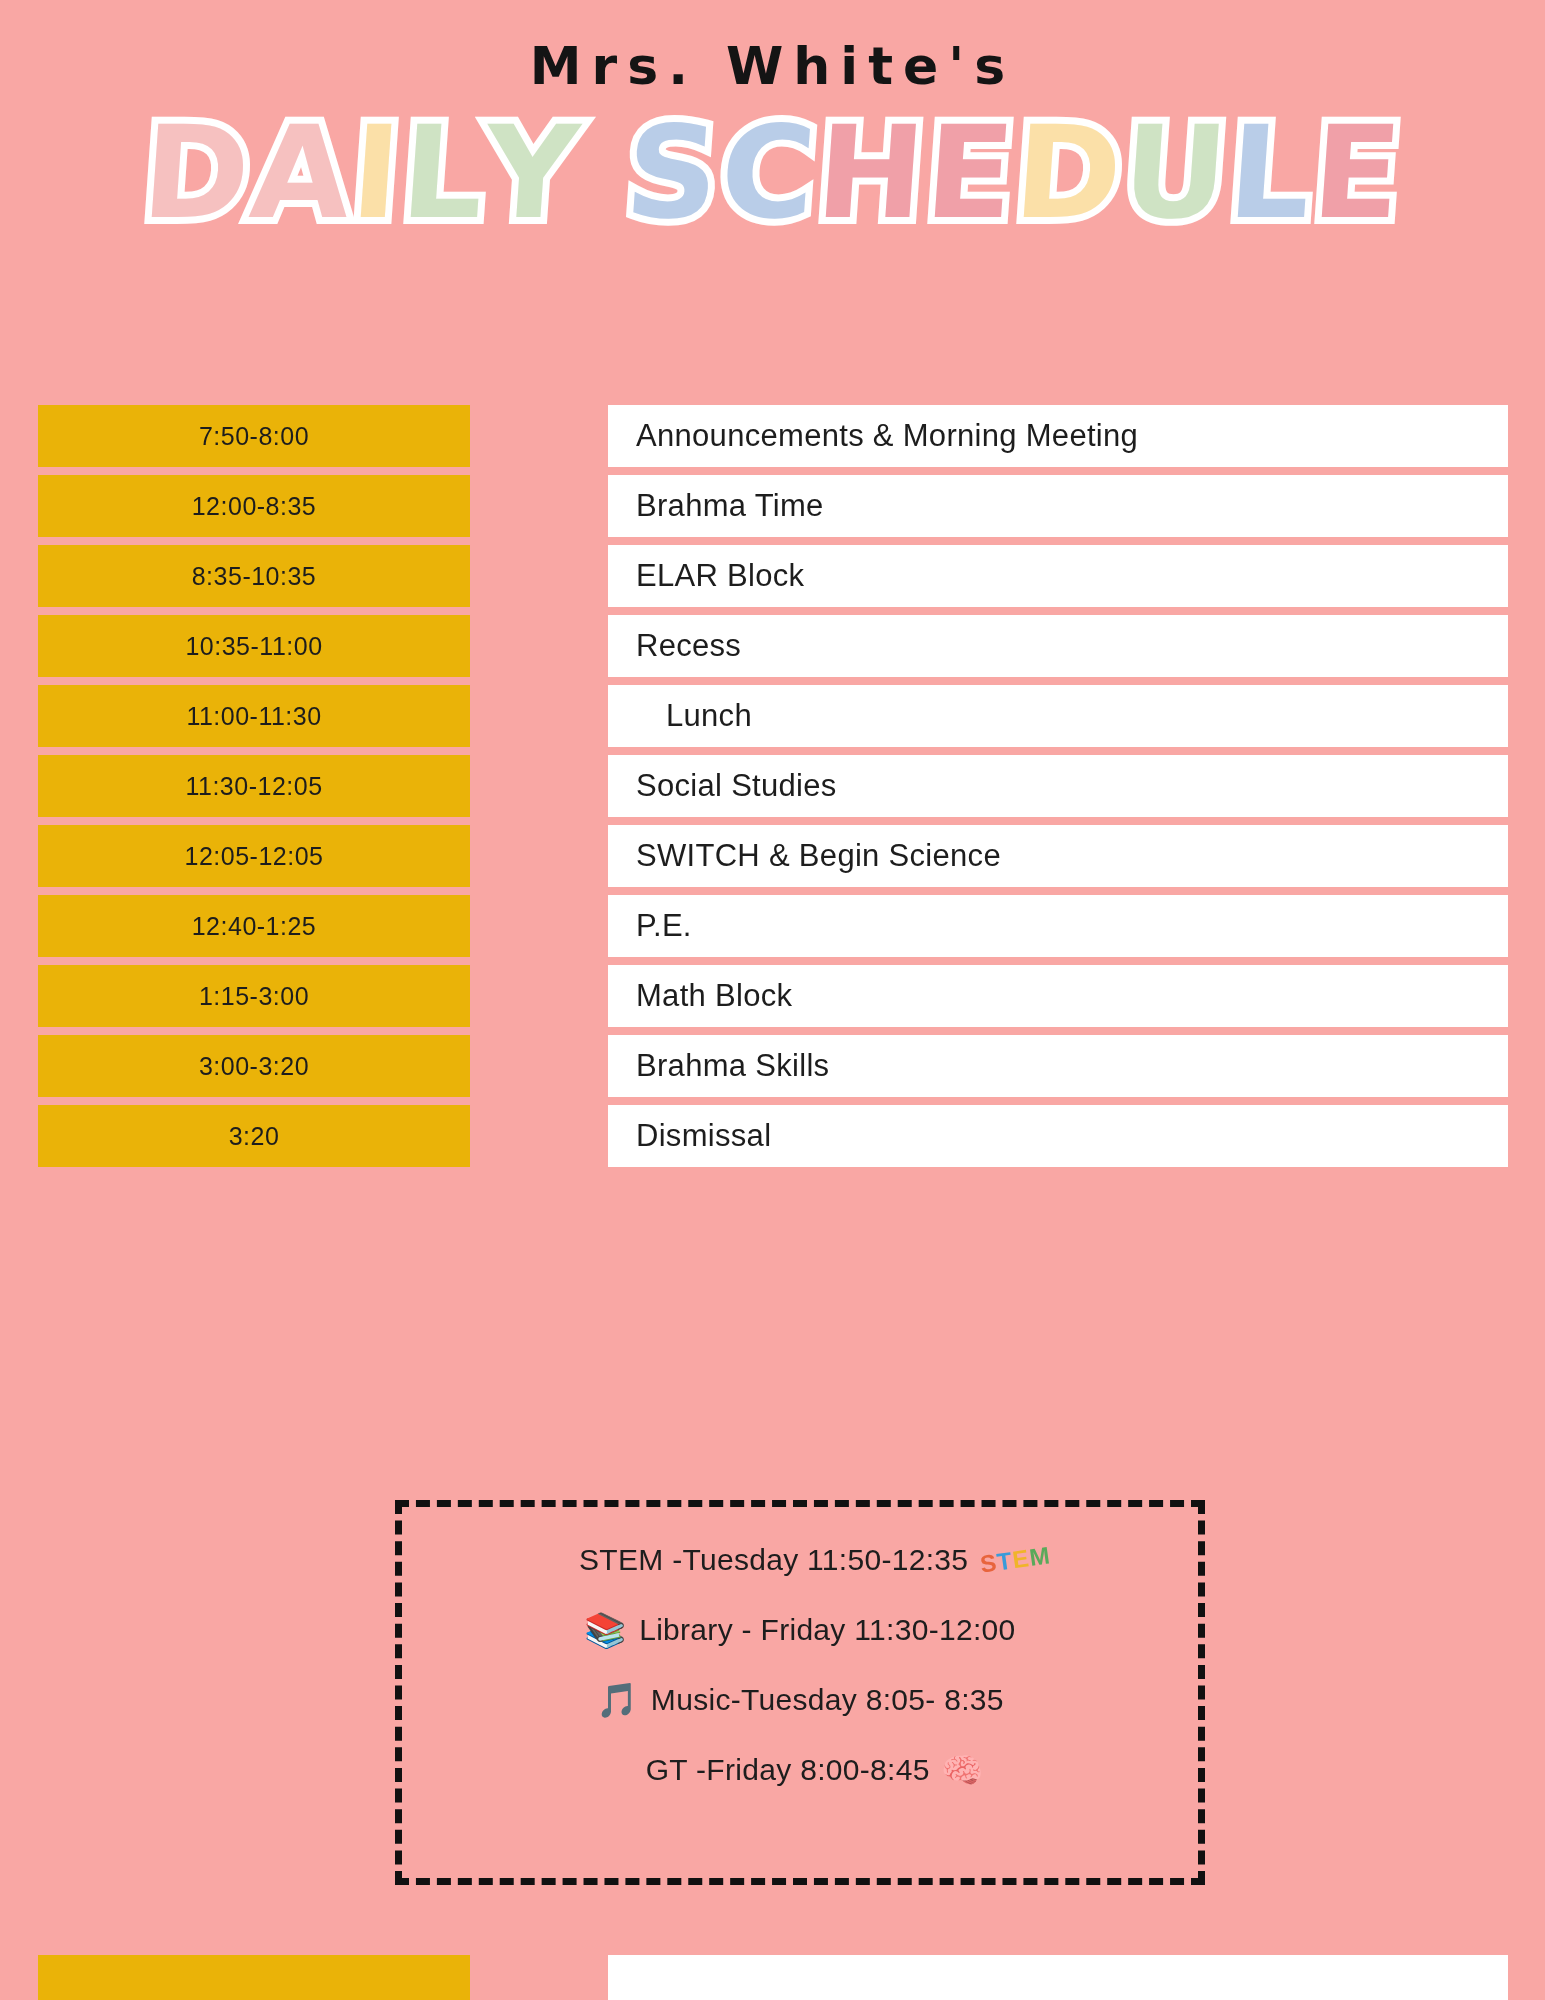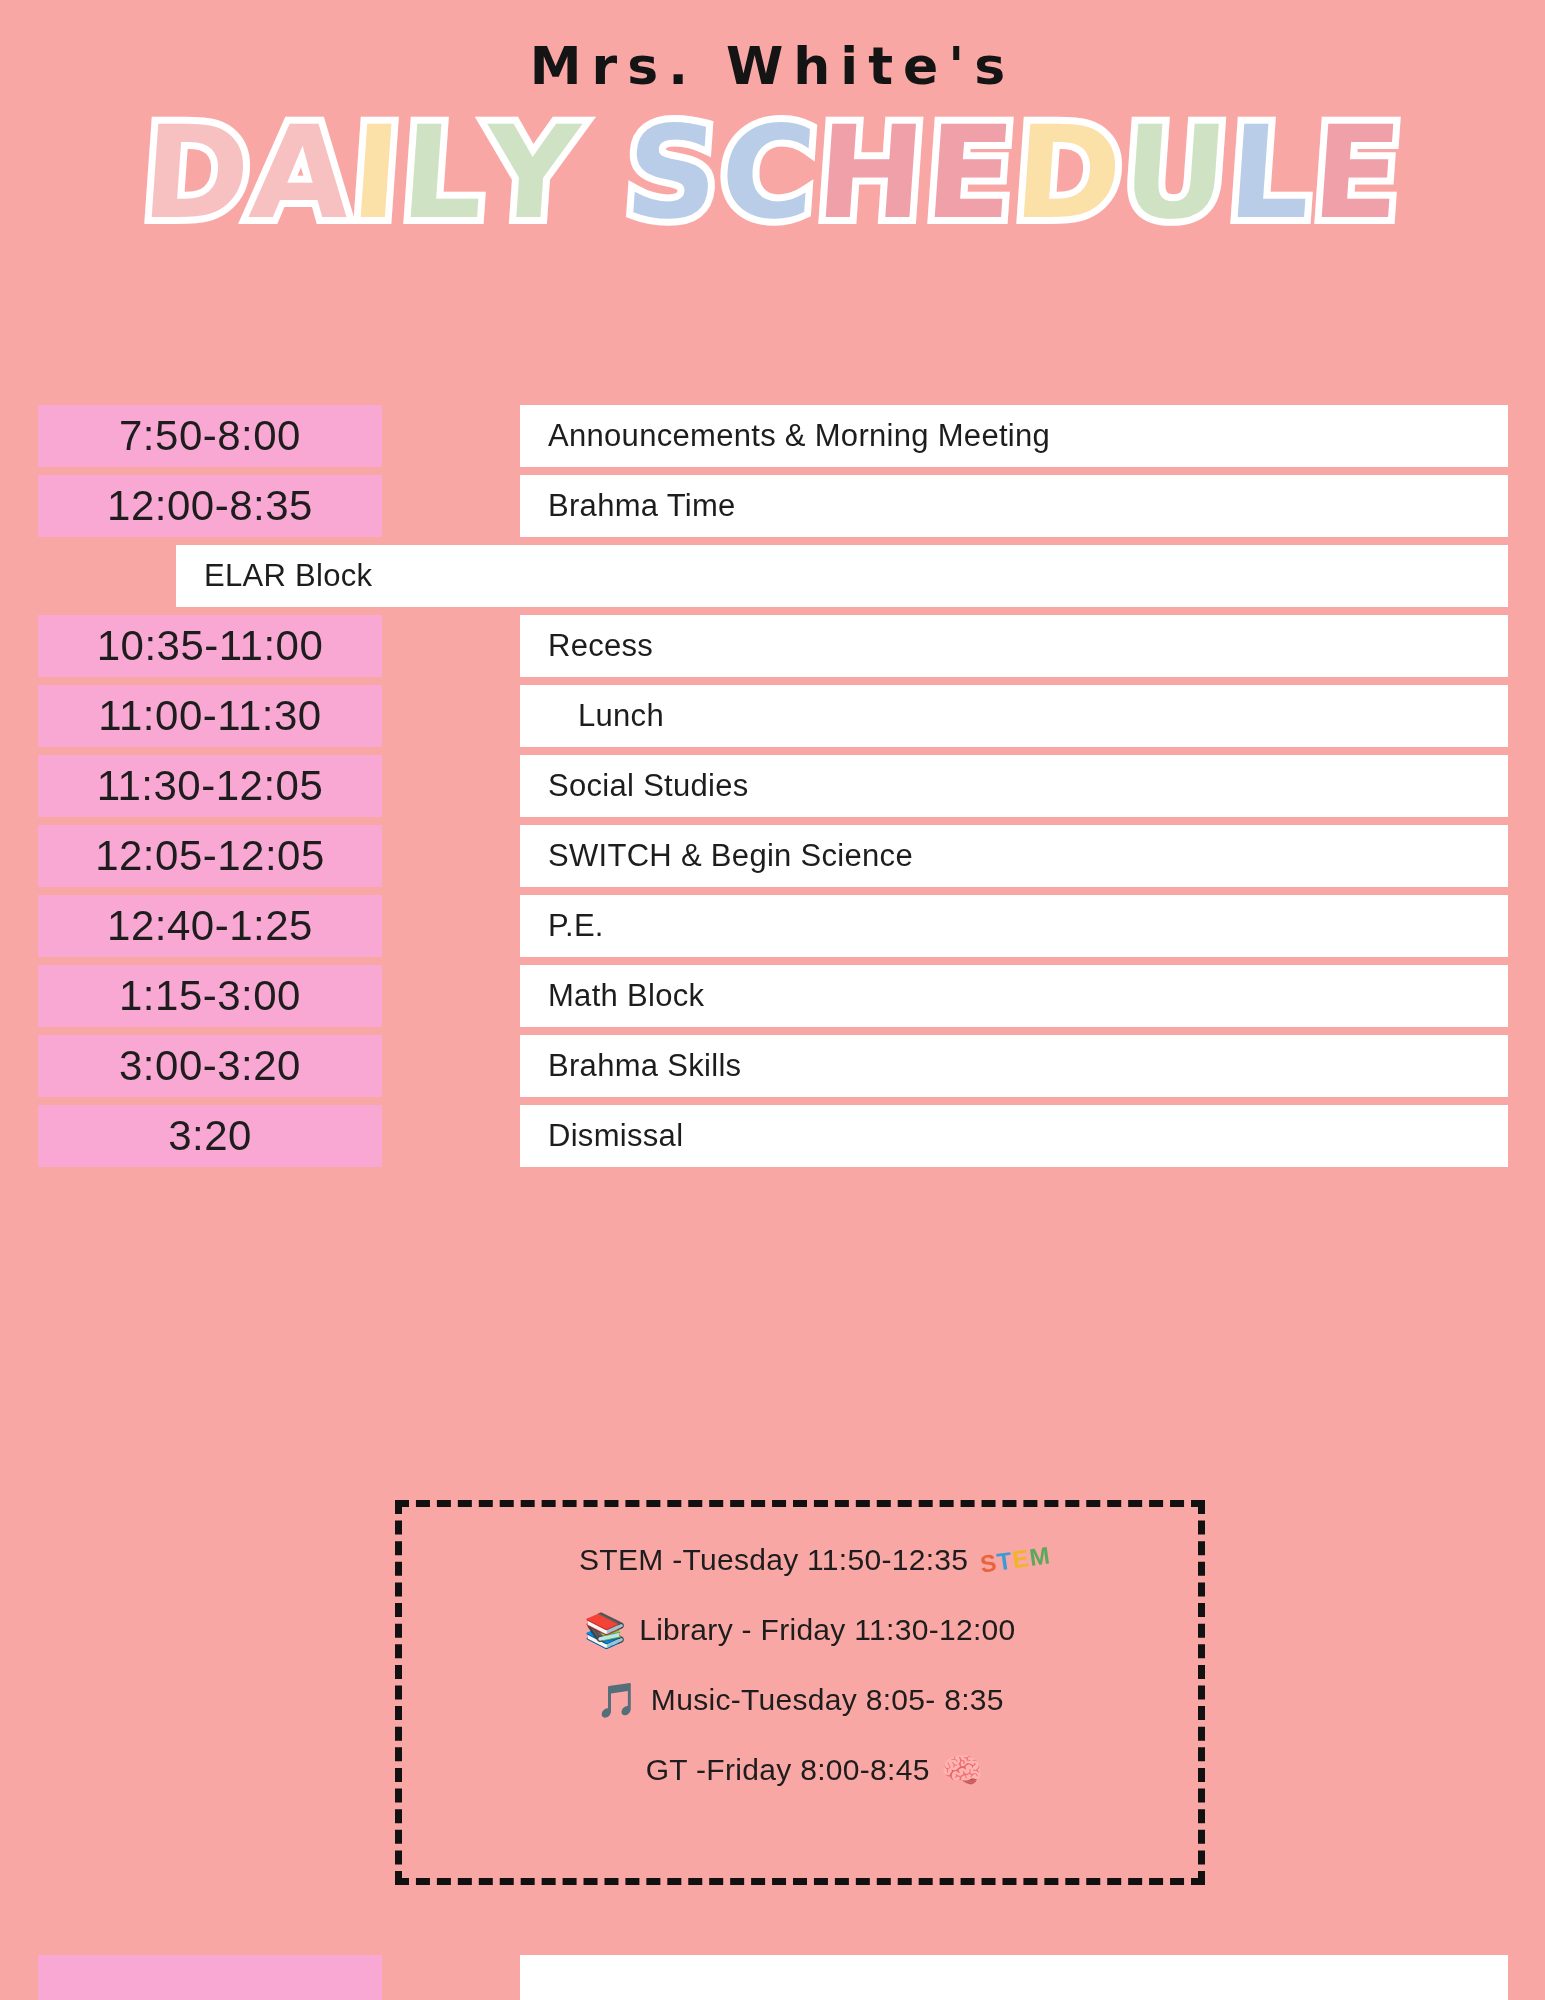--- a/index.html
+++ b/index.html
@@ -60,12 +60,12 @@
     height: 62px;
   }
   .cell-time {
-    width: 344px;
-    background: #f9a8d4;
+    width: 432px;
+    background: #eab308;
     display: flex;
     align-items: center;
     justify-content: center;
-    font-size: 42px;
+    font-size: 25px;
     color: #1d1d1d;
     letter-spacing: 0.5px;
   }

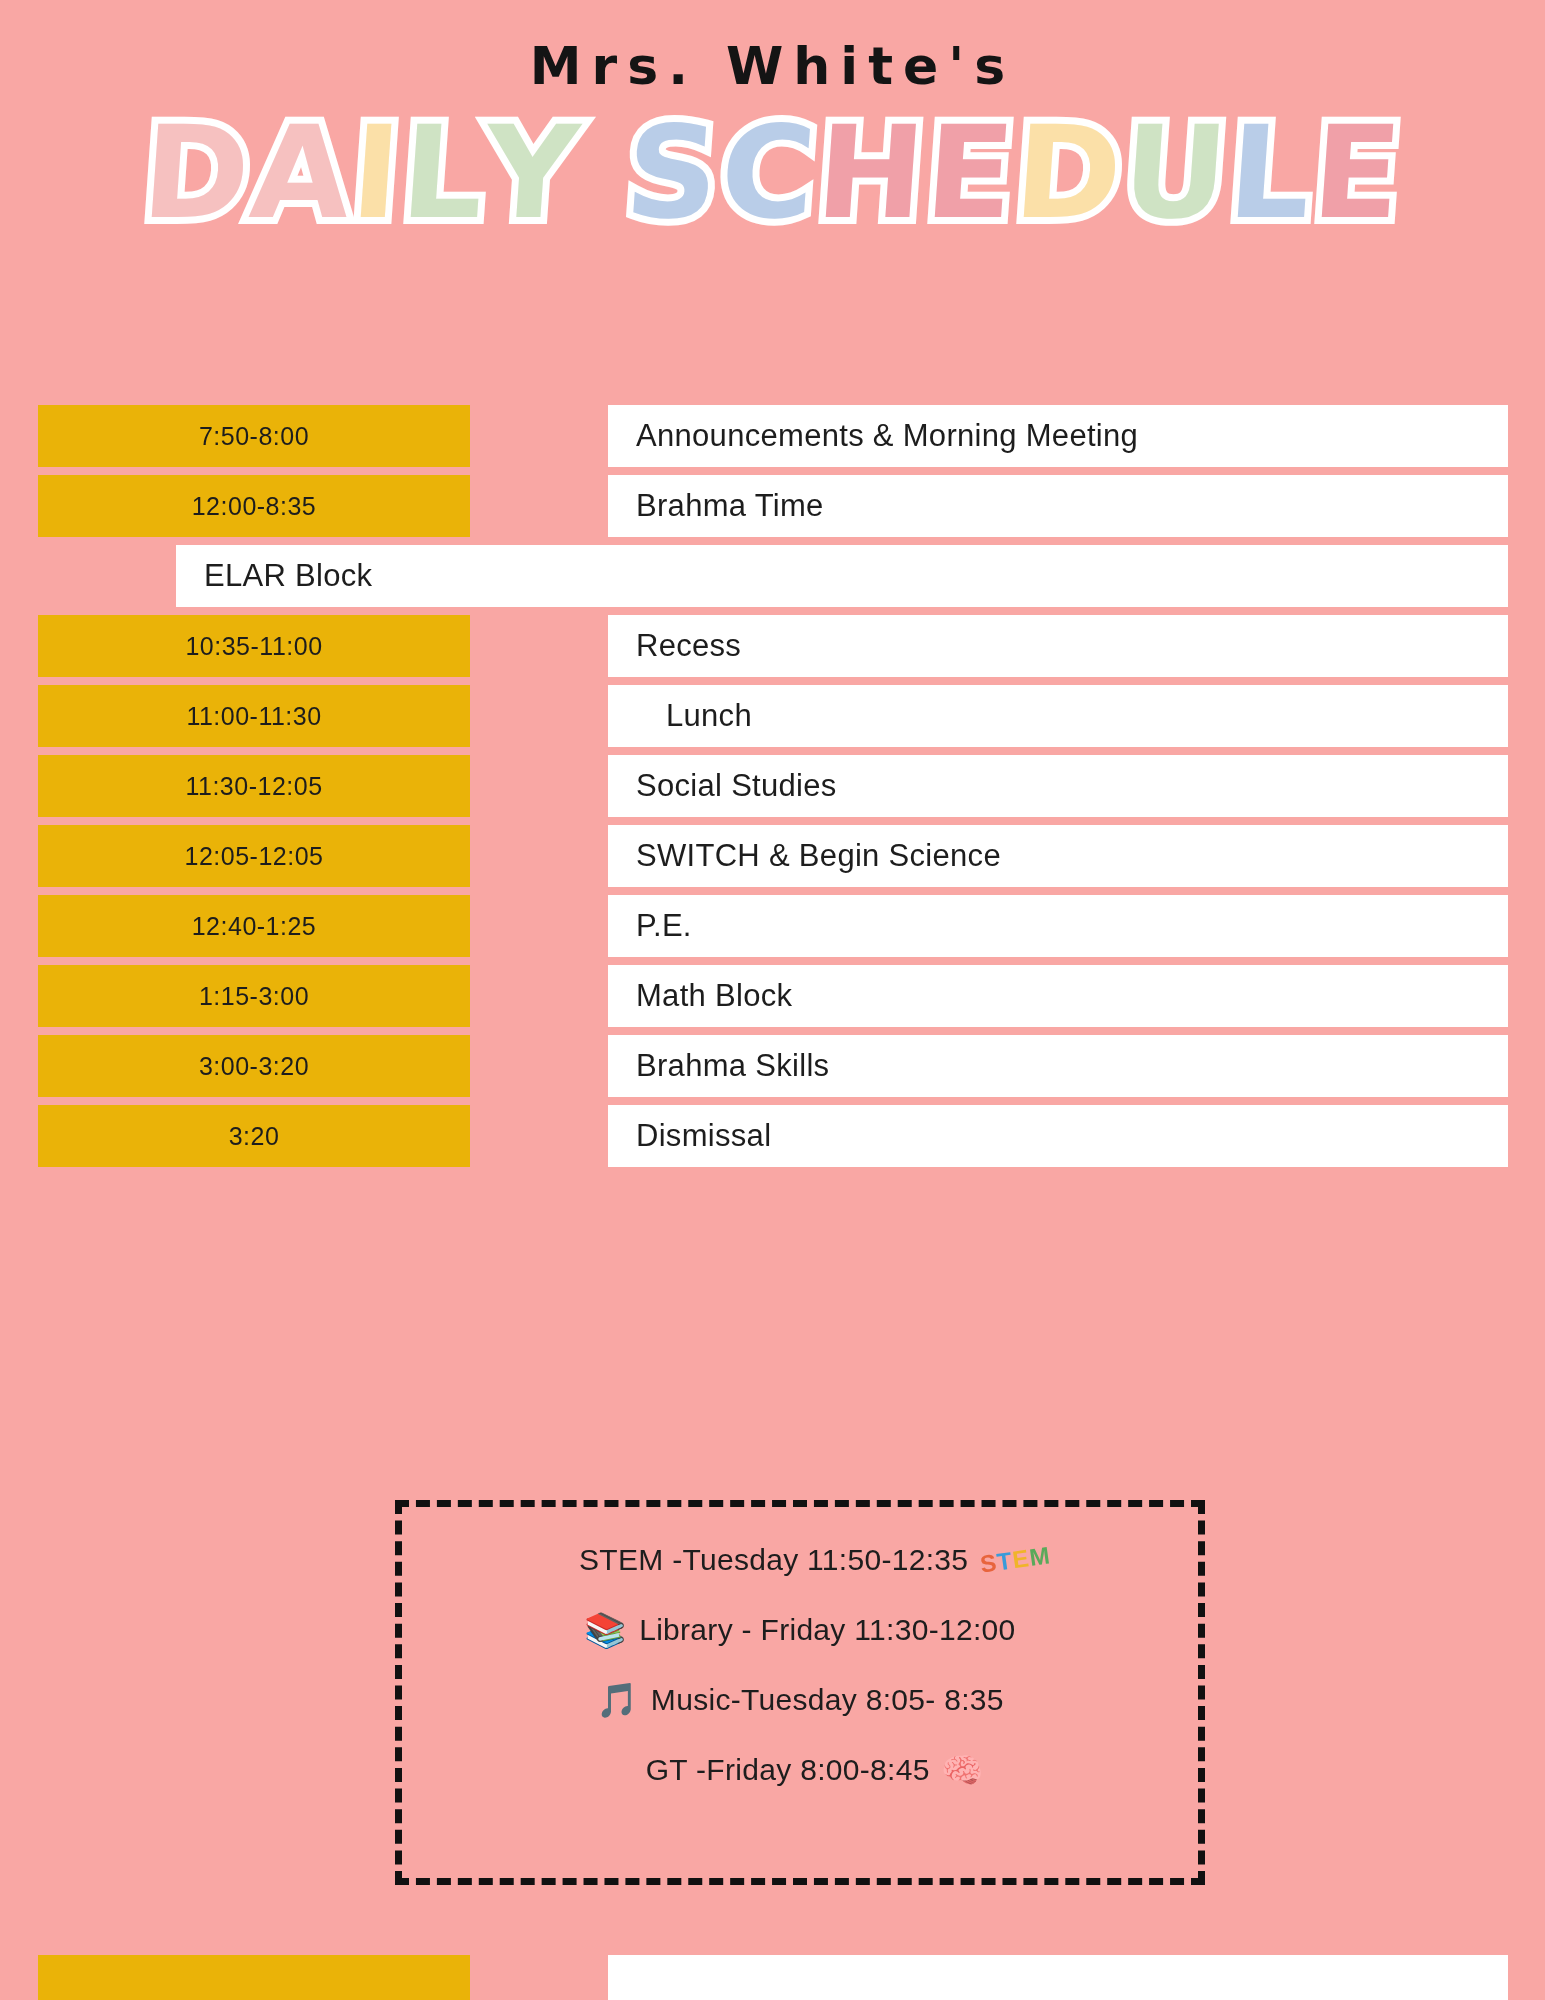--- a/index.html
+++ b/index.html
@@ -168,6 +168,7 @@
   </div>
 
   <div class="row">
+    <div class="cell-time">8:35-10:35</div>
     <div class="gap"></div>
     <div class="cell-task">ELAR Block</div>
   </div>

